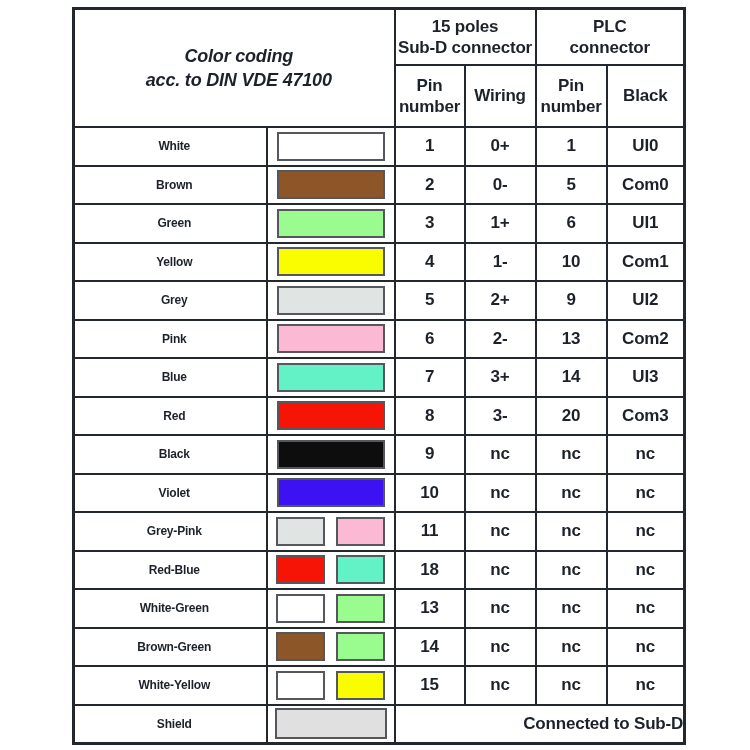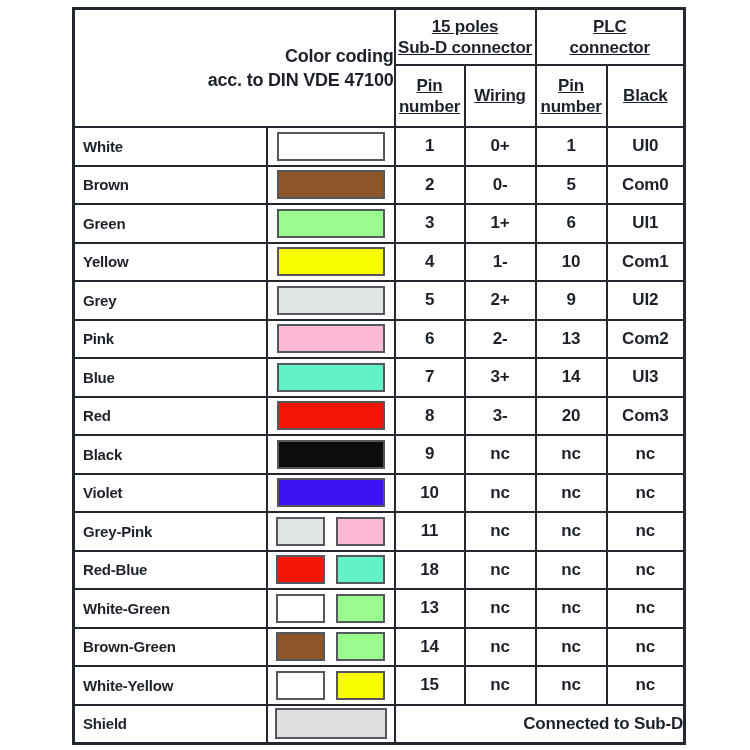--- a/index.html
+++ b/index.html
@@ -49,7 +49,6 @@
   td.group-cell, td.colhead-cell {
     text-align: center;
     line-height: 1.25;
-    text-decoration: underline;
   }
 
   

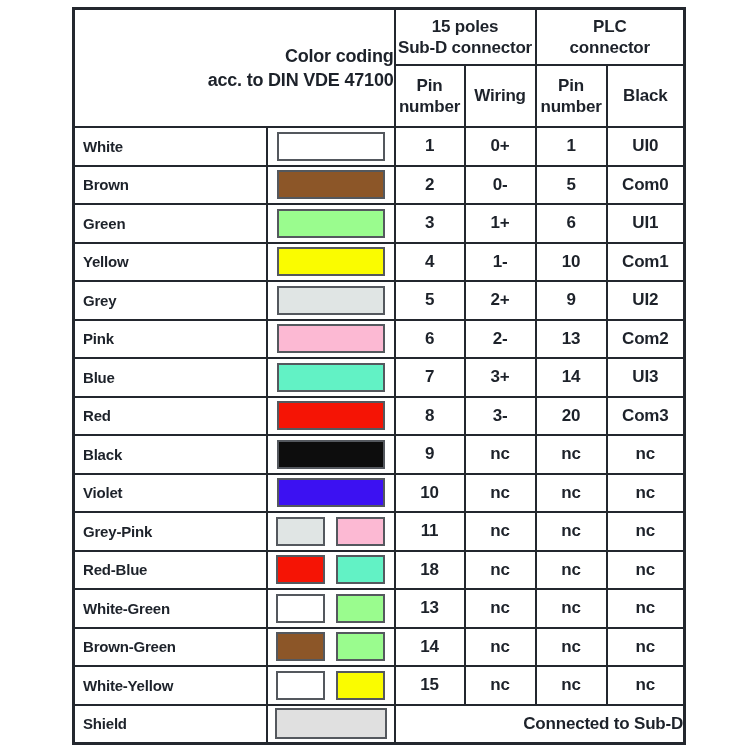--- a/index.html
+++ b/index.html
@@ -41,10 +41,11 @@
   tr.h1 td { height: 54px; }
   tr.h2 td { height: 60px; }
   td.title-cell {
-    text-align: right;
+    text-align: center;
     padding-left: 9px;
     font-size: 18px;
     line-height: 1.35;
+    font-style: italic;
   }
   td.group-cell, td.colhead-cell {
     text-align: center;

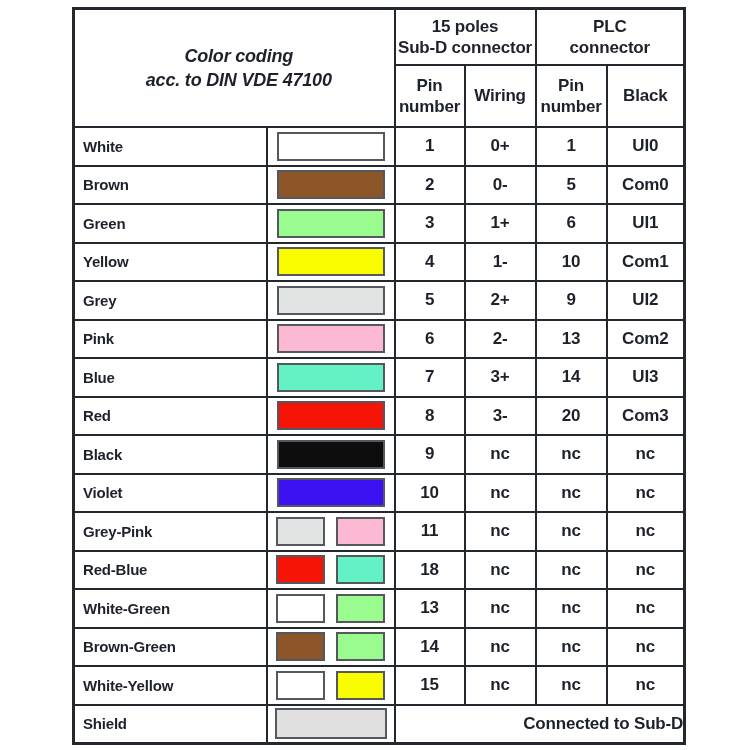--- a/index.html
+++ b/index.html
@@ -55,9 +55,9 @@
   
   tr.data td { height: 36.5px; }
   td.name {
-    text-align: left;
+    text-align: center;
     padding-left: 8px;
-    font-size: 15px;
+    font-size: 12px;
   }
   td.val { text-align: center; }
   td.sw  { text-align: center; }

